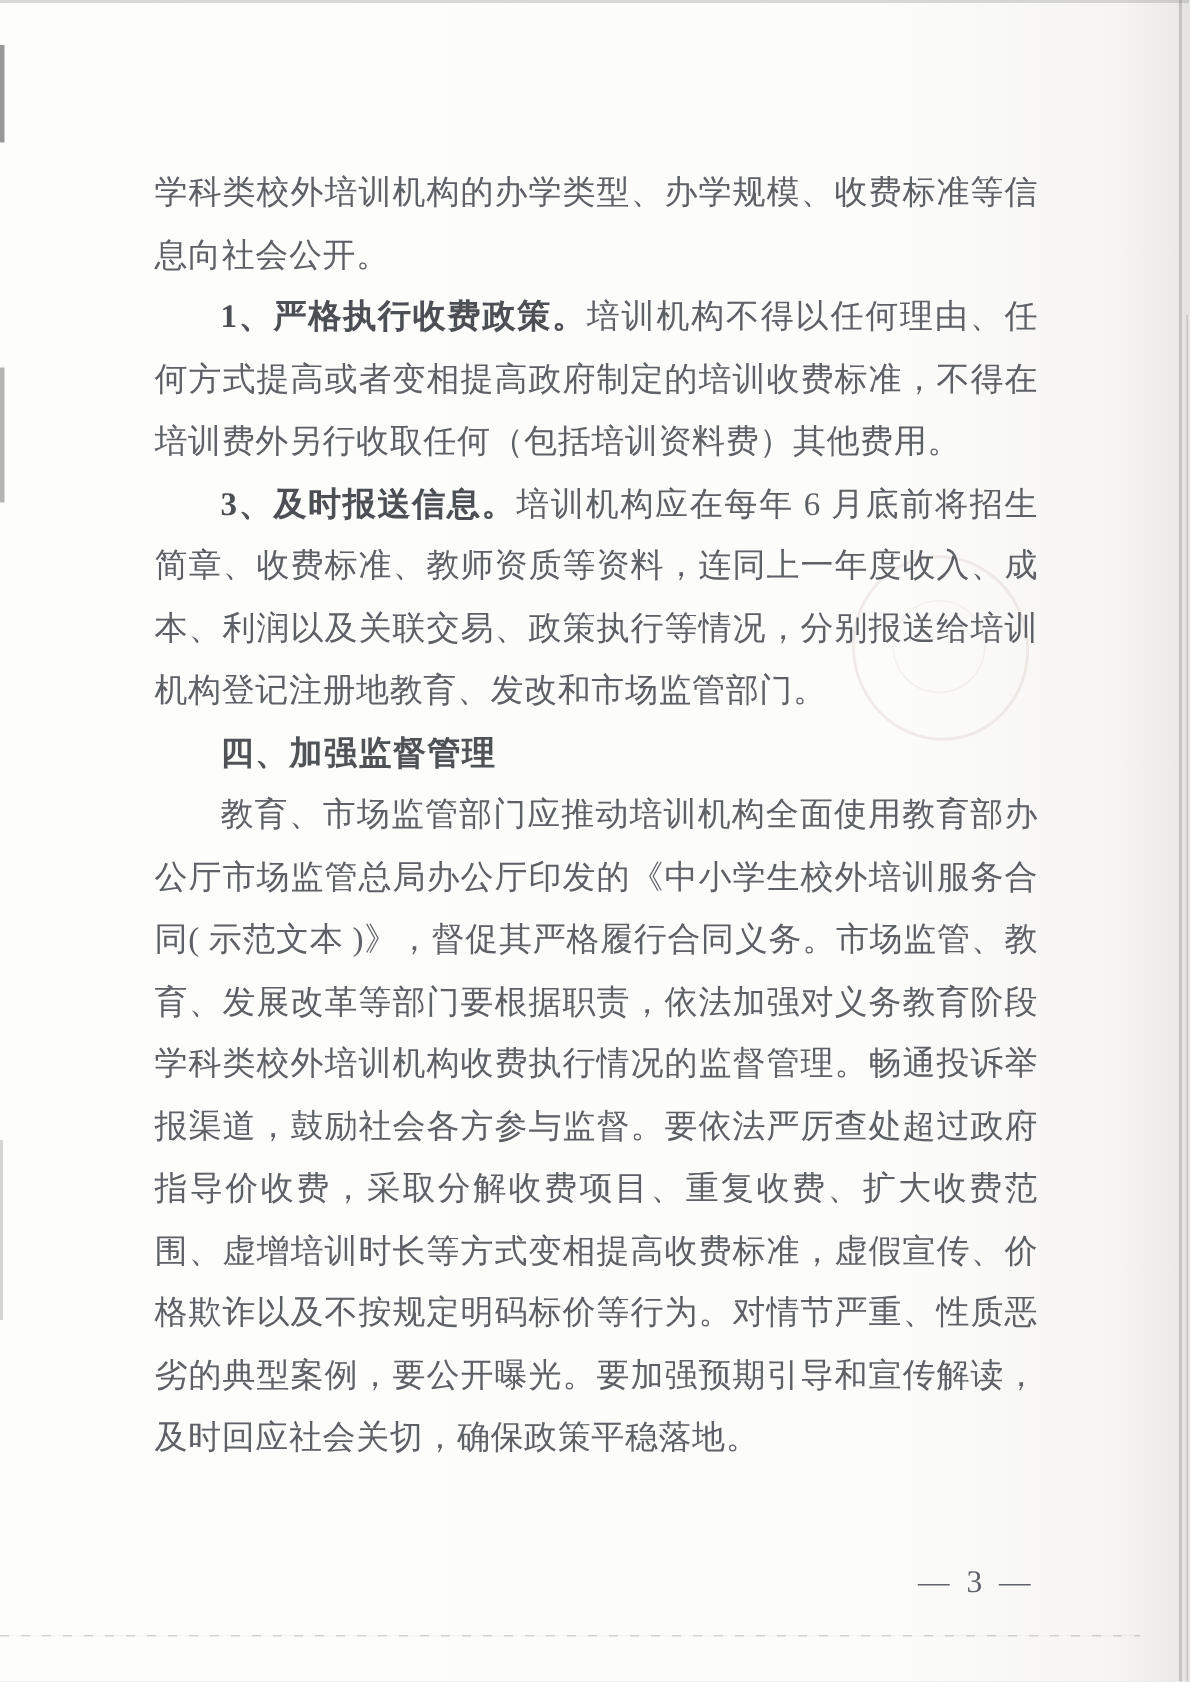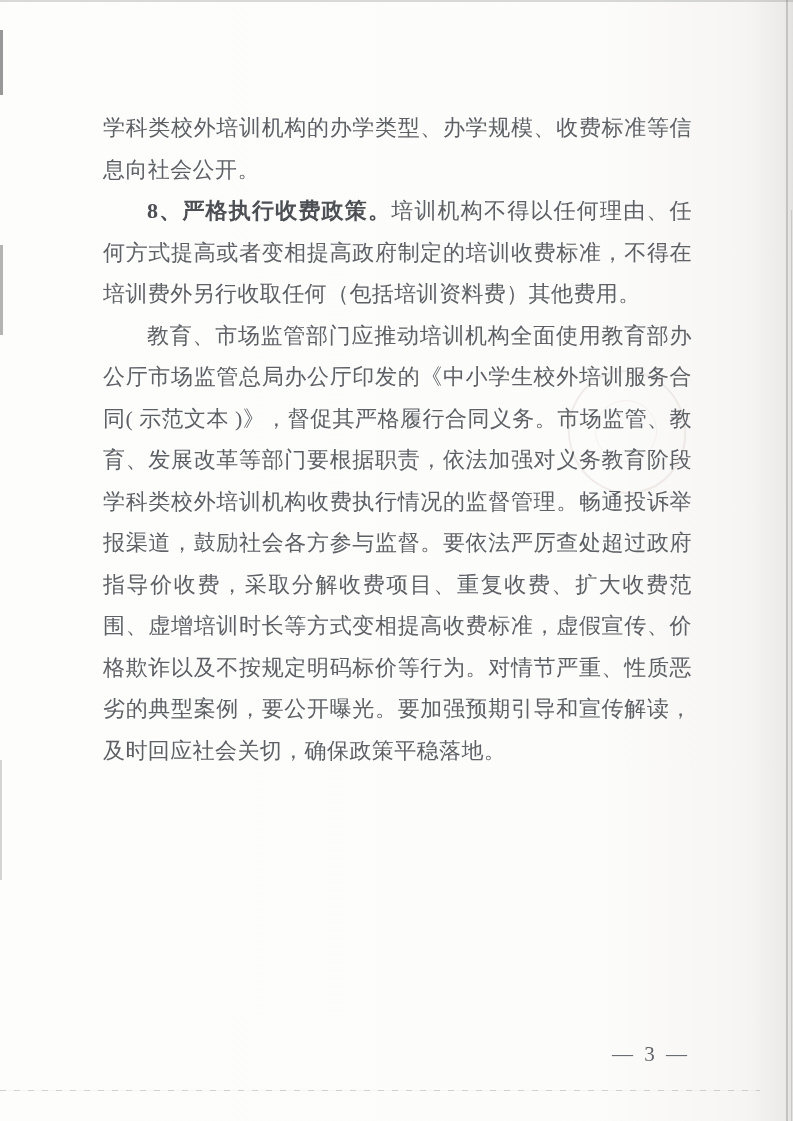--- a/index.html
+++ b/index.html
@@ -122,7 +122,7 @@
 
     <p><span>学科类校外培训机构的办学类型、办学规模、收费标准等信息向社会公开。</span></p>
 
-    <p class="para-indent"><span class="lead">8、严格执行收费政策。</span><span>培训机构不得以任何理由、任何方式提高或者变相提高政府制定的培训收费标准，不得在培训费外另行收取任何（包括培训资料费）其他费用。</span></p>
+    <p class="para-indent"><span class="lead">1、严格执行收费政策。</span><span>培训机构不得以任何理由、任何方式提高或者变相提高政府制定的培训收费标准，不得在培训费外另行收取任何（包括培训资料费）其他费用。</span></p>
 
 
 

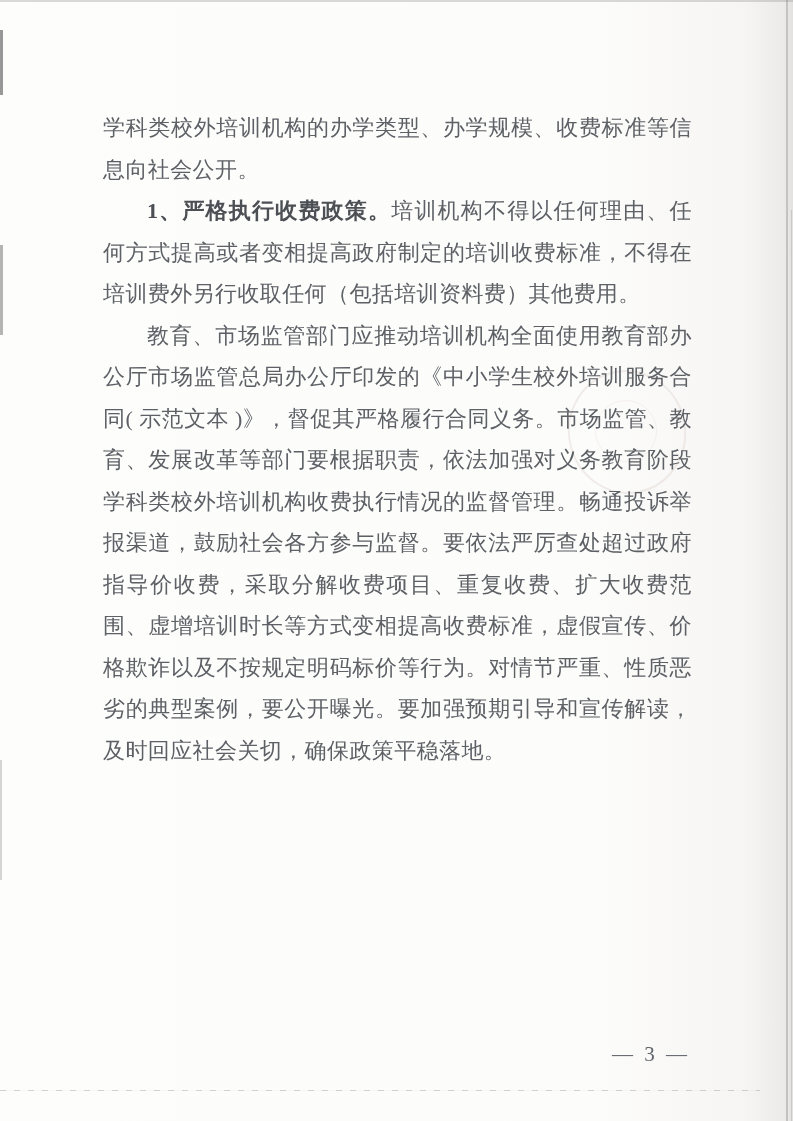--- a/index.html
+++ b/index.html
@@ -124,6 +124,7 @@
 
     <p class="para-indent"><span class="lead">1、严格执行收费政策。</span><span>培训机构不得以任何理由、任何方式提高或者变相提高政府制定的培训收费标准，不得在培训费外另行收取任何（包括培训资料费）其他费用。</span></p>
 
+    <p class="para-indent"><span class="lead">3、及时报送信息。</span><span>培训机构应在每年 6 月底前将招生简章、收费标准、教师资质等资料，连同上一年度收入、成本、利润以及关联交易、政策执行等情况，分别报送给培训机构登记注册地教育、发改和市场监管部门。</span></p>
 
 
     <p class="para-indent"><span>教育、市场监管部门应推动培训机构全面使用教育部办公厅市场监管总局办公厅印发的《中小学生校外培训服务合同( 示范文本 )》，督促其严格履行合同义务。市场监管、教育、发展改革等部门要根据职责，依法加强对义务教育阶段学科类校外培训机构收费执行情况的监督管理。畅通投诉举报渠道，鼓励社会各方参与监督。要依法严厉查处超过政府指导价收费，采取分解收费项目、重复收费、扩大收费范围、虚增培训时长等方式变相提高收费标准，虚假宣传、价格欺诈以及不按规定明码标价等行为。对情节严重、性质恶劣的典型案例，要公开曝光。要加强预期引导和宣传解读，及时回应社会关切，确保政策平稳落地。</span></p>

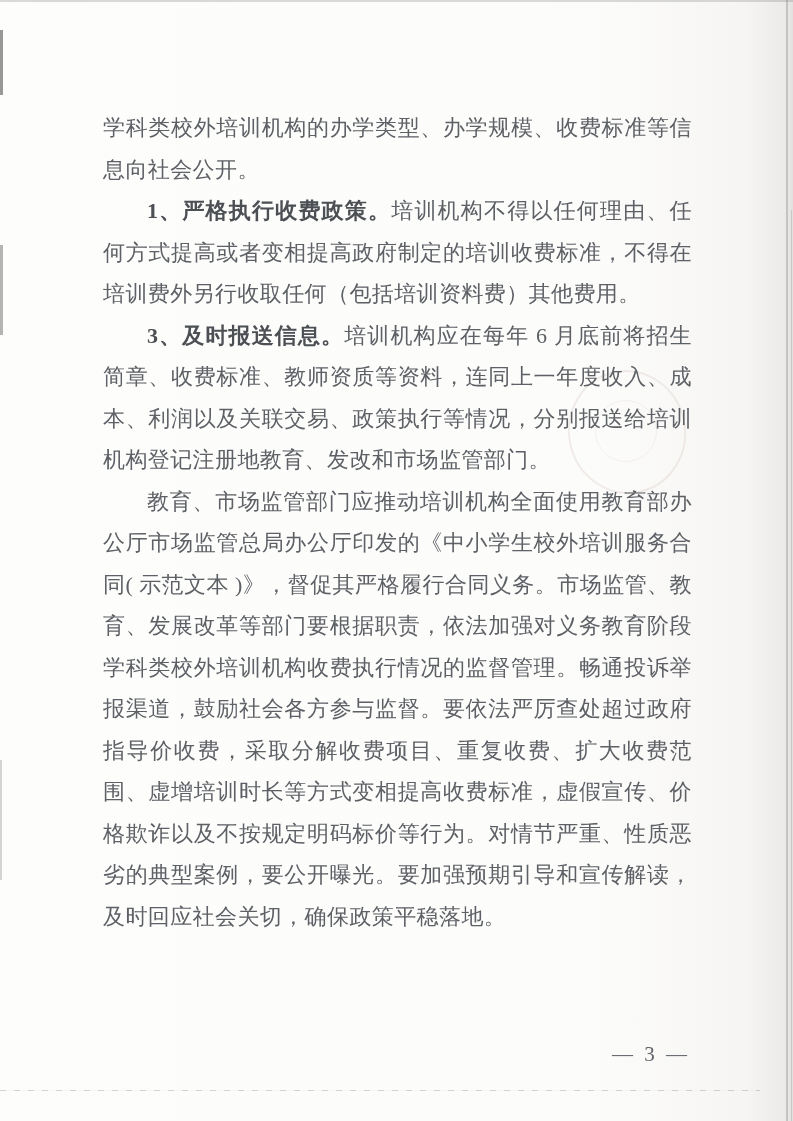--- a/index.html
+++ b/index.html
@@ -126,6 +126,7 @@
 
     <p class="para-indent"><span class="lead">3、及时报送信息。</span><span>培训机构应在每年 6 月底前将招生简章、收费标准、教师资质等资料，连同上一年度收入、成本、利润以及关联交易、政策执行等情况，分别报送给培训机构登记注册地教育、发改和市场监管部门。</span></p>
 
+    <p class="section-heading">四、加强监督管理</p>
 
     <p class="para-indent"><span>教育、市场监管部门应推动培训机构全面使用教育部办公厅市场监管总局办公厅印发的《中小学生校外培训服务合同( 示范文本 )》，督促其严格履行合同义务。市场监管、教育、发展改革等部门要根据职责，依法加强对义务教育阶段学科类校外培训机构收费执行情况的监督管理。畅通投诉举报渠道，鼓励社会各方参与监督。要依法严厉查处超过政府指导价收费，采取分解收费项目、重复收费、扩大收费范围、虚增培训时长等方式变相提高收费标准，虚假宣传、价格欺诈以及不按规定明码标价等行为。对情节严重、性质恶劣的典型案例，要公开曝光。要加强预期引导和宣传解读，及时回应社会关切，确保政策平稳落地。</span></p>
 

